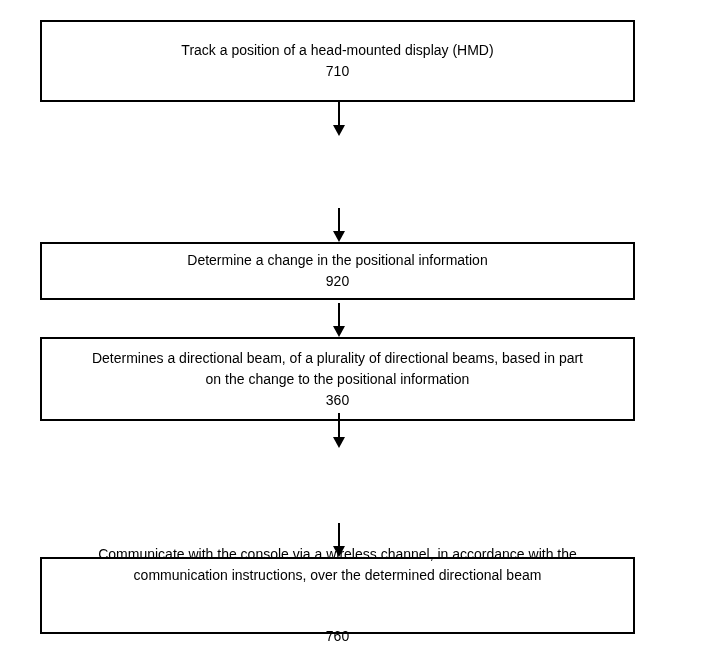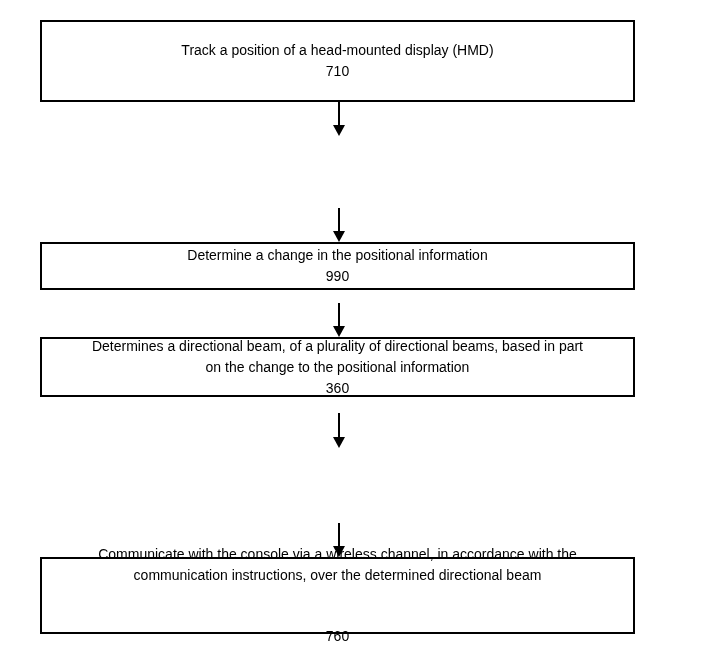--- a/index.html
+++ b/index.html
@@ -41,7 +41,7 @@
   }
   .b1 { top: 20px;  height: 82px; }
   .b2 { top: 136px; height: 72px; }
-  .b3 { top: 242px; height: 48px; }
+  .b3 { top: 242px; height: 58px; }
   .b4 { top: 337px; height: 60px; }
   .b5 { top: 448px; height: 75px; }
   .b6 { top: 557px; height: 77px; gap: 40px; }

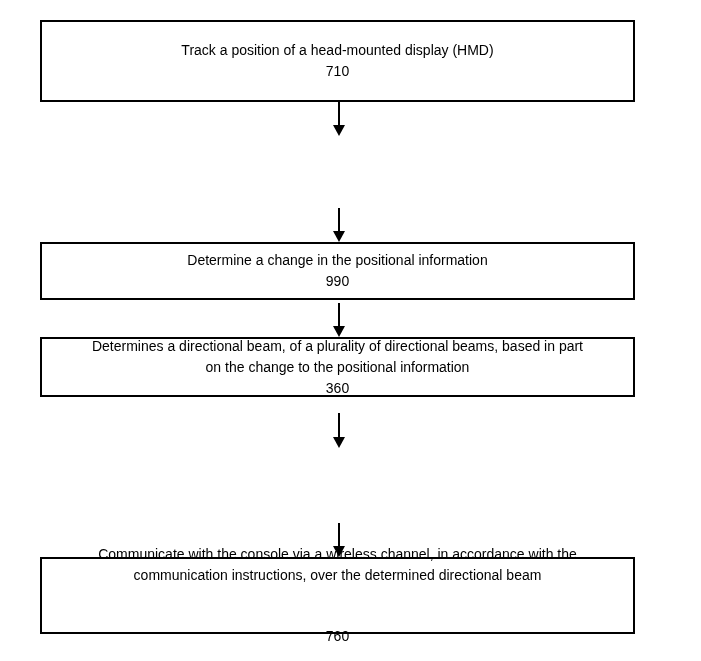--- a/index.html
+++ b/index.html
@@ -95,7 +95,7 @@
 
   <div class="step b3">
     <div class="step-text">Determine a change in the positional information</div>
-    <div class="step-ref">990</div>
+    <div class="step-ref">920</div>
   </div>
 
   <div class="flow-arrow a3">

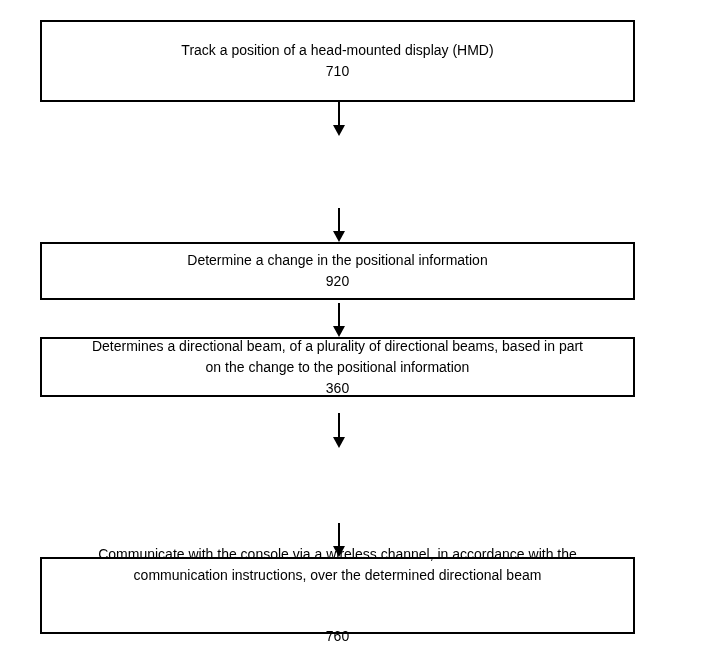--- a/index.html
+++ b/index.html
@@ -42,7 +42,7 @@
   .b1 { top: 20px;  height: 82px; }
   .b2 { top: 136px; height: 72px; }
   .b3 { top: 242px; height: 58px; }
-  .b4 { top: 337px; height: 60px; }
+  .b4 { top: 337px; height: 84px; }
   .b5 { top: 448px; height: 75px; }
   .b6 { top: 557px; height: 77px; gap: 40px; }
 

